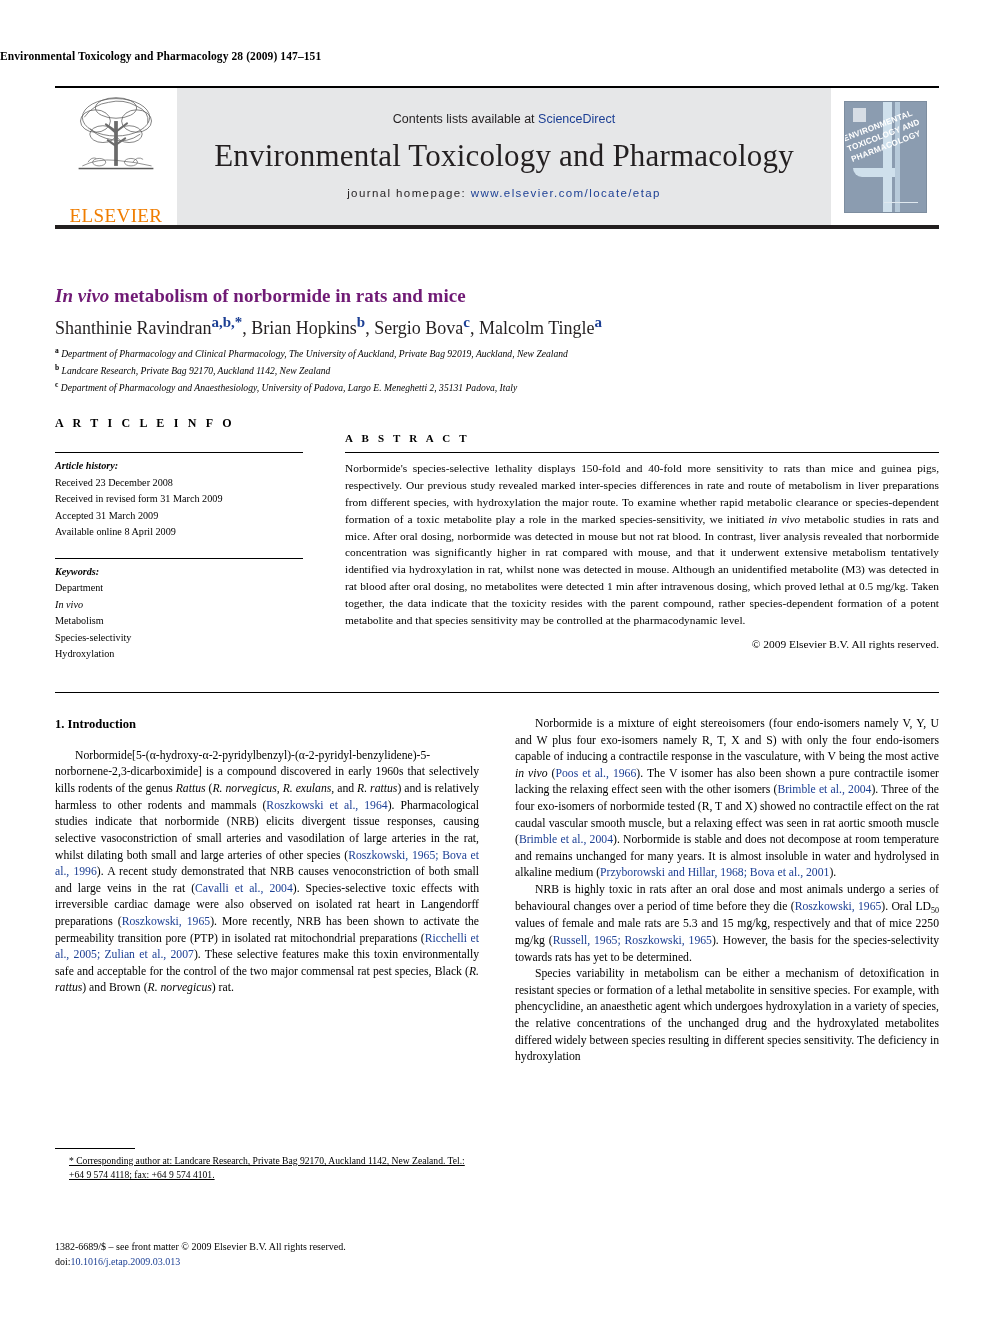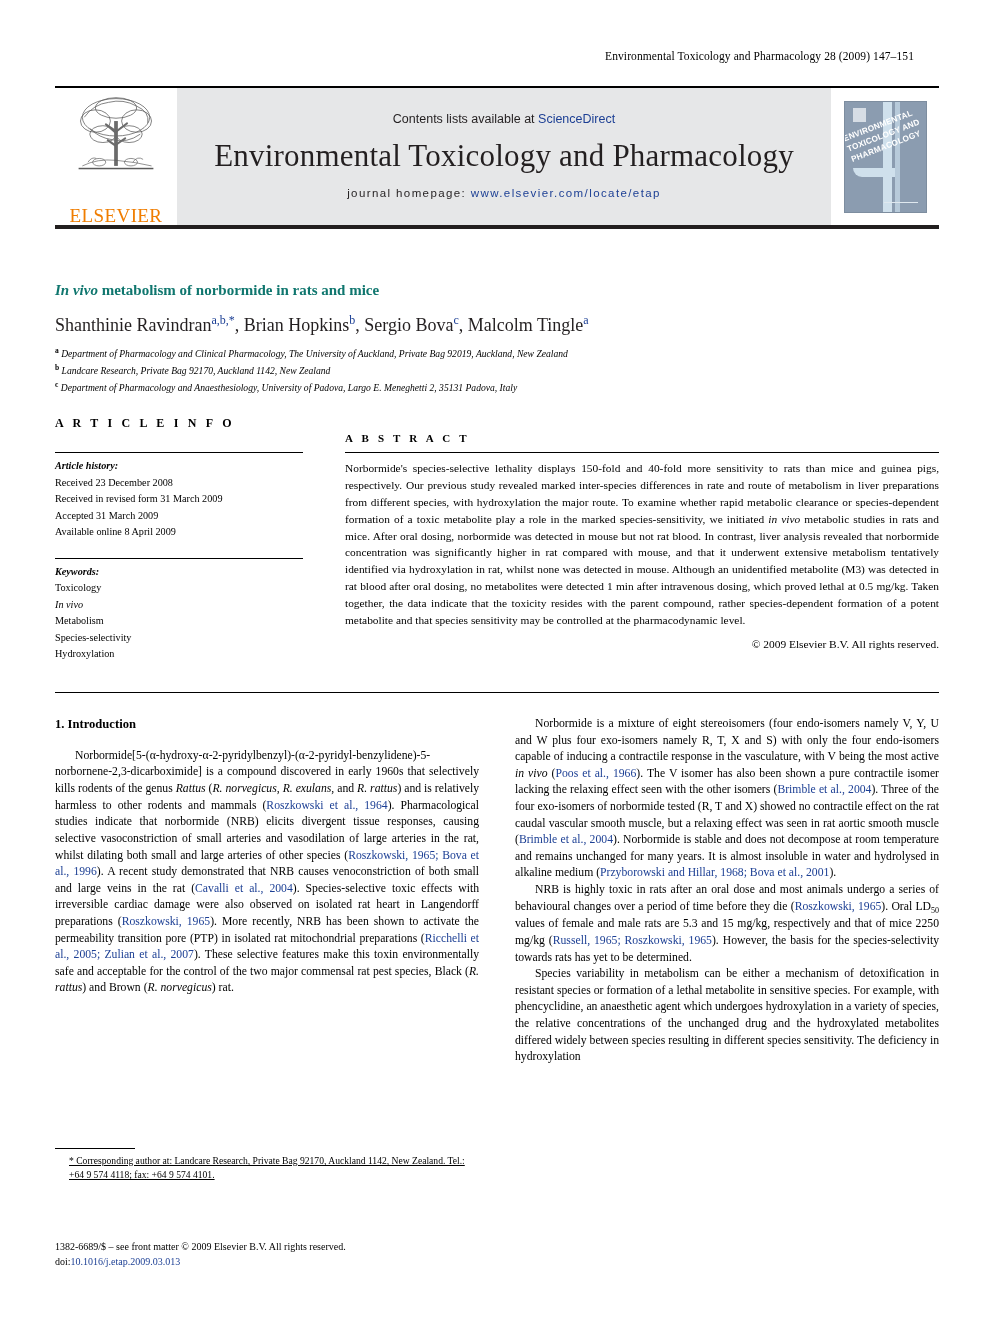--- a/index.html
+++ b/index.html
@@ -28,9 +28,9 @@
     top: 50px;
     left: 0;
     width: 914px;
-    text-align: right;
+    text-align: left;
     font-size: 11.5px;
-    font-weight: normal;
+    font-weight: bold;
     letter-spacing: 0.1px;
   }
 

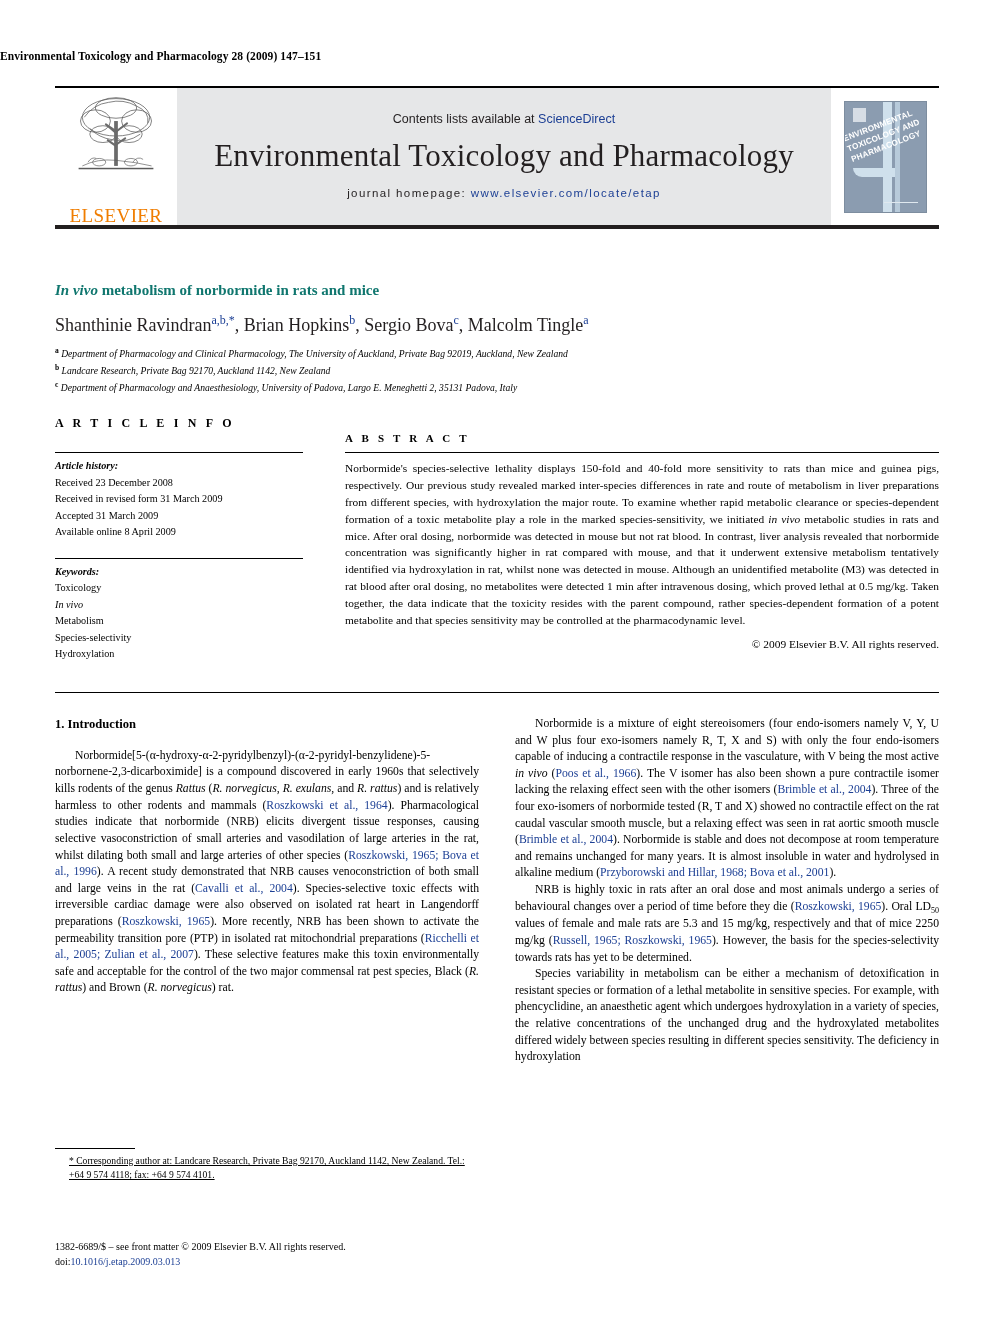--- a/index.html
+++ b/index.html
@@ -162,9 +162,9 @@
   .title {
     position: absolute;
     top: 272px; left: 55px; width: 884px;
-    font-size: 15px;
+    font-size: 19px;
     line-height: 1.15;
-    color: #0f766e;
+    color: #701a75;
   }
   .title em { font-style: italic; }
   .authors {

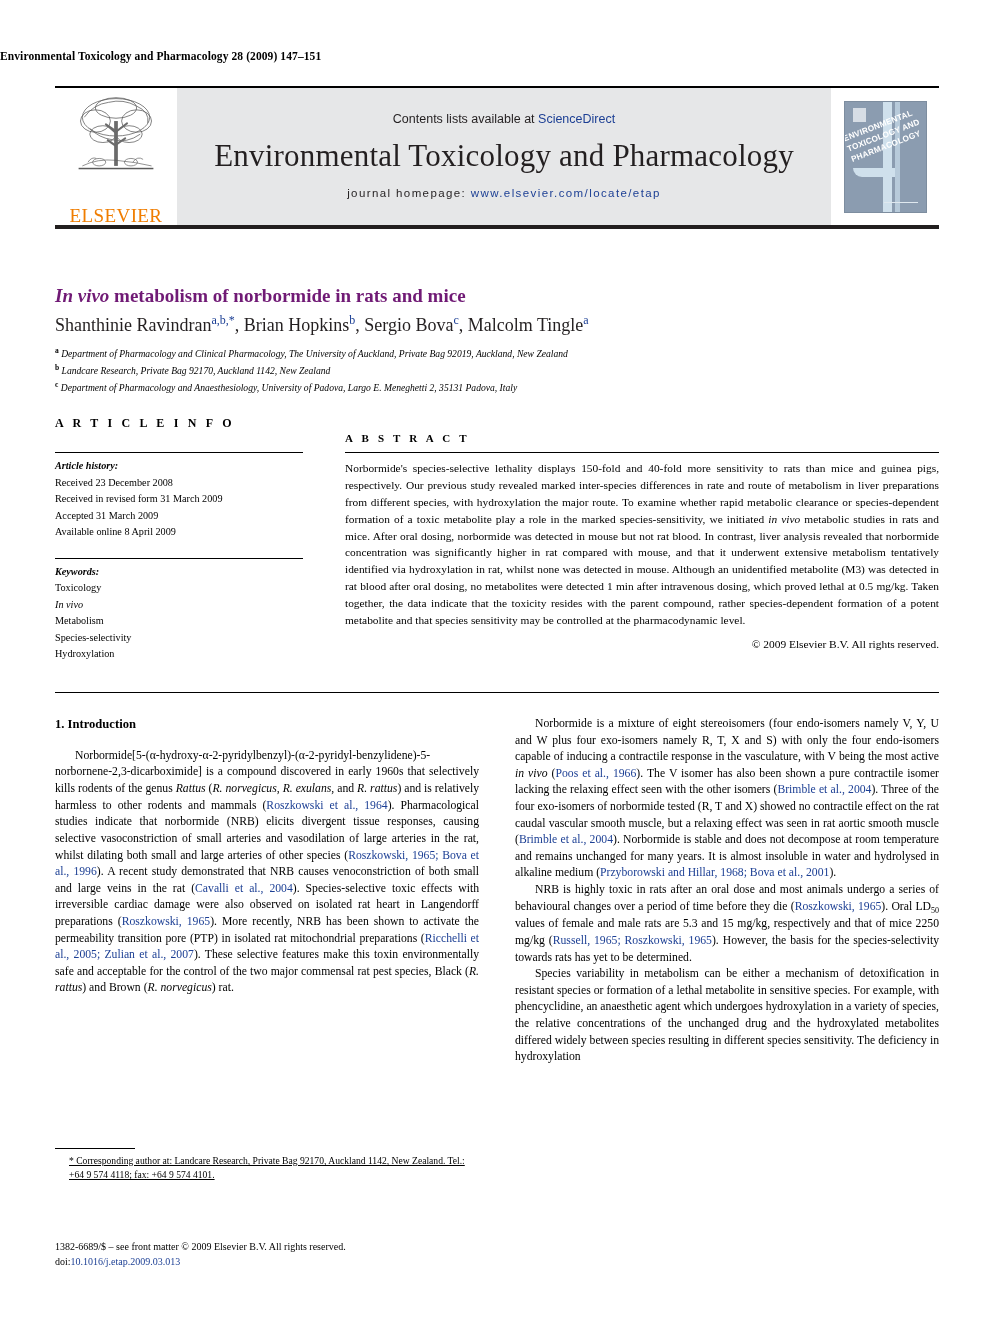--- a/index.html
+++ b/index.html
@@ -174,7 +174,7 @@
     line-height: 1.2;
     color: #231f20;
   }
-  .authors sup { font-size: 12px; color: #1c3f94; font-weight: normal; }
+  .authors sup { font-size: 15px; color: #1c3f94; font-weight: bold; }
   .affils {
     position: absolute;
     top: 345px; left: 55px; width: 884px;

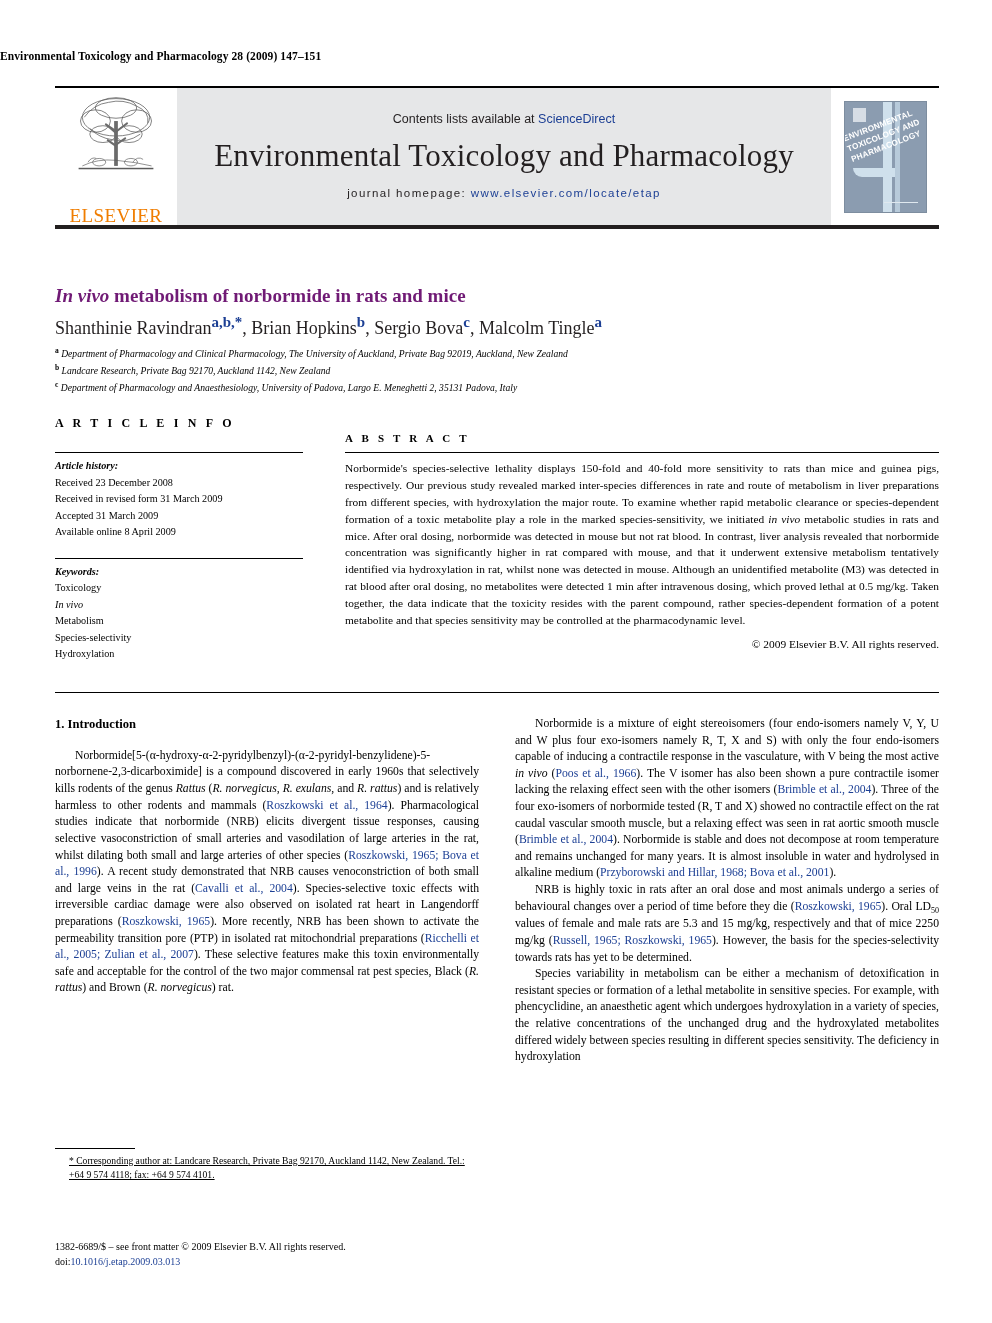--- a/index.html
+++ b/index.html
@@ -369,7 +369,7 @@
     <div class="info-rule"></div>
     <div class="info-block">
       <div class="info-sub">Keywords:</div>
-      <div>Toxicology</div>
+      <div>Department</div>
       <div style="font-style:italic">In vivo</div>
       <div>Metabolism</div>
       <div>Species-selectivity</div>

